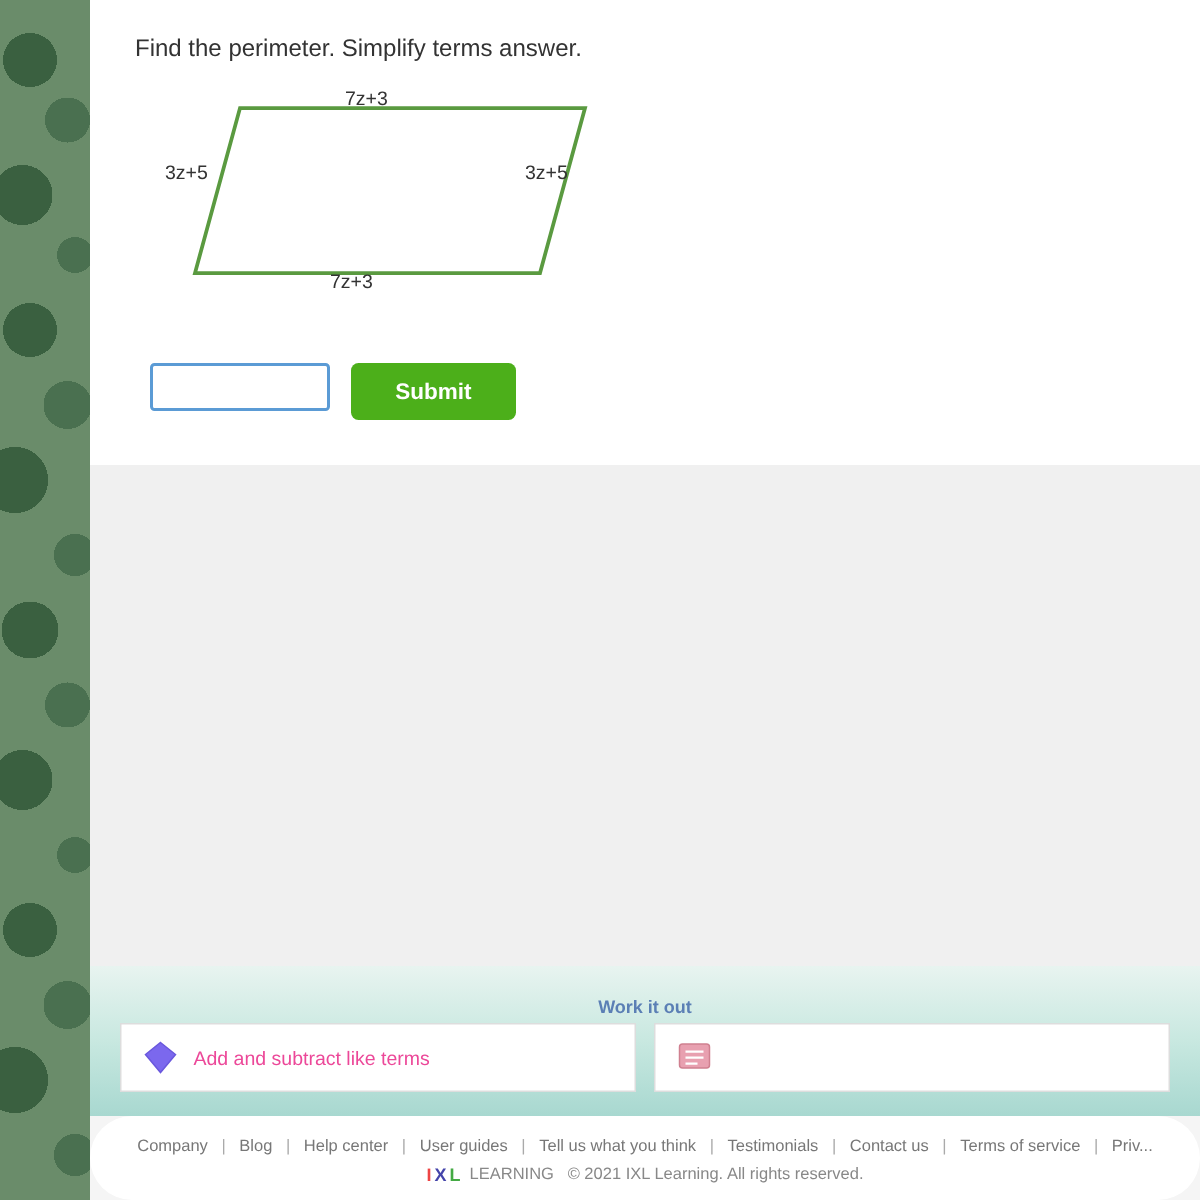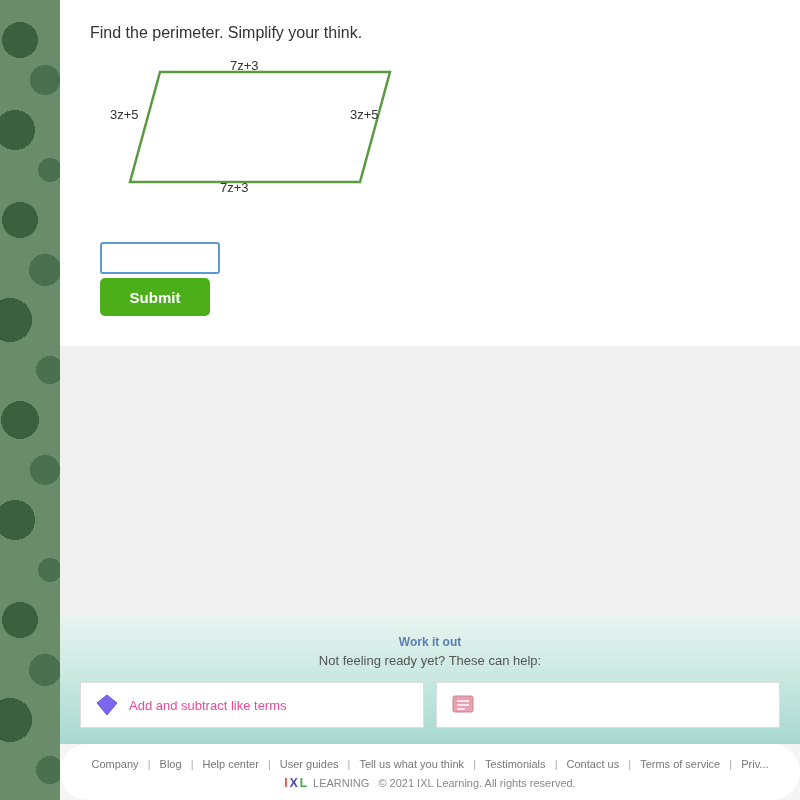--- a/index.html
+++ b/index.html
@@ -235,7 +235,7 @@
 
   <div class="question-panel">
 
-    <div class="question-title">Find the perimeter. Simplify your think.</div>
+    <div class="question-title">Find the perimeter. Simplify terms answer.</div>
 
     <div class="shape-container">
 

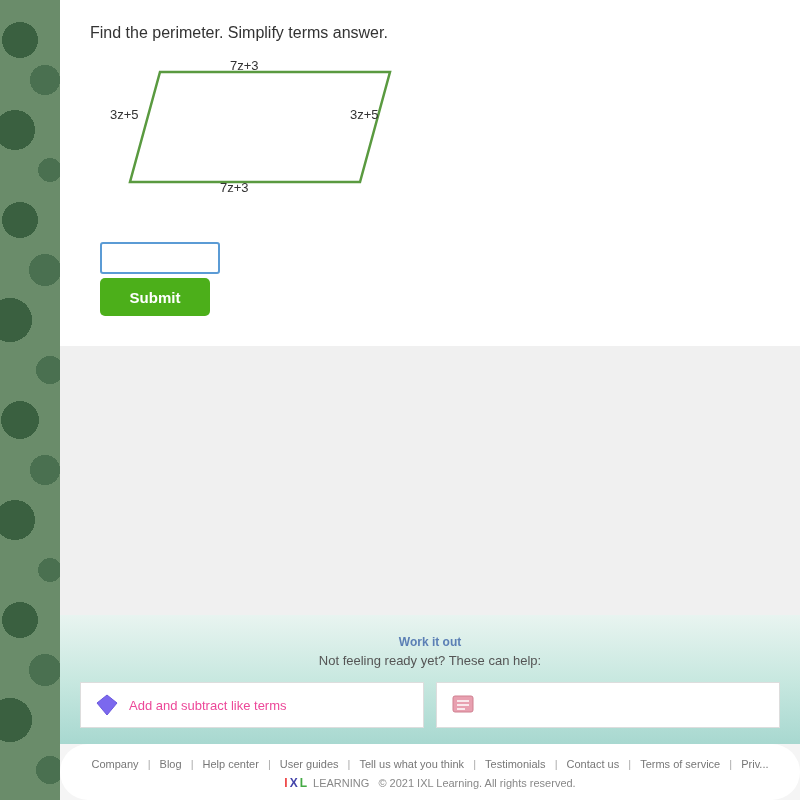--- a/index.html
+++ b/index.html
@@ -94,8 +94,8 @@
     
     .answer-area {
       display: flex;
-      flex-direction: column;
-      gap: 4px;
+      flex-direction: row;
+      gap: 14px;
       padding-left: 10px;
     }
 

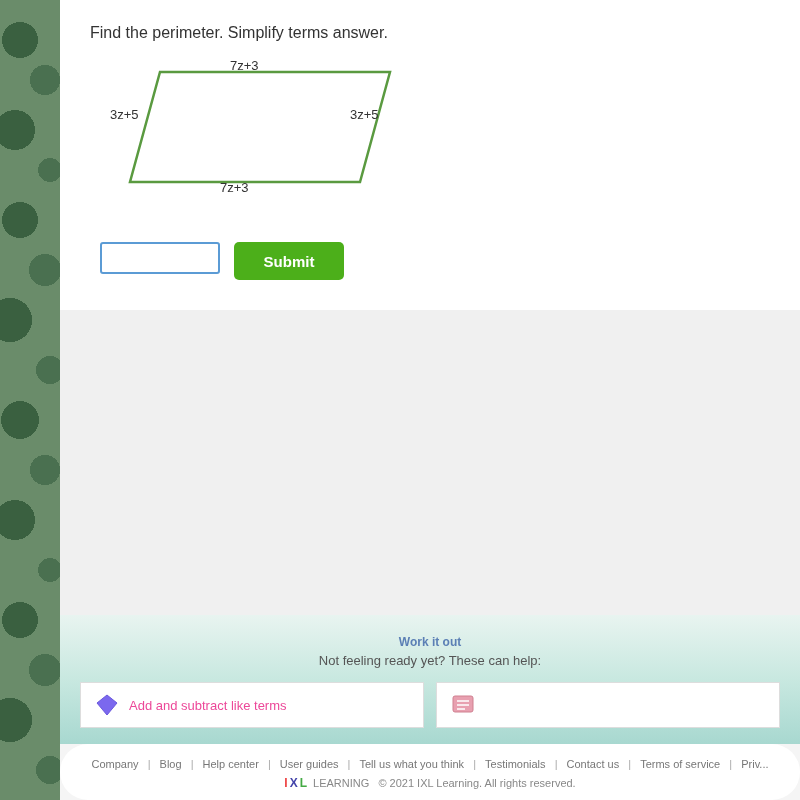--- a/index.html
+++ b/index.html
@@ -264,7 +264,6 @@
 
   <div class="work-it-out">
     <div class="work-it-out-title">Work it out</div>
-    <div class="work-it-out-subtitle">Not feeling ready yet? These can help:</div>
 
     <div class="help-links-row">
 

